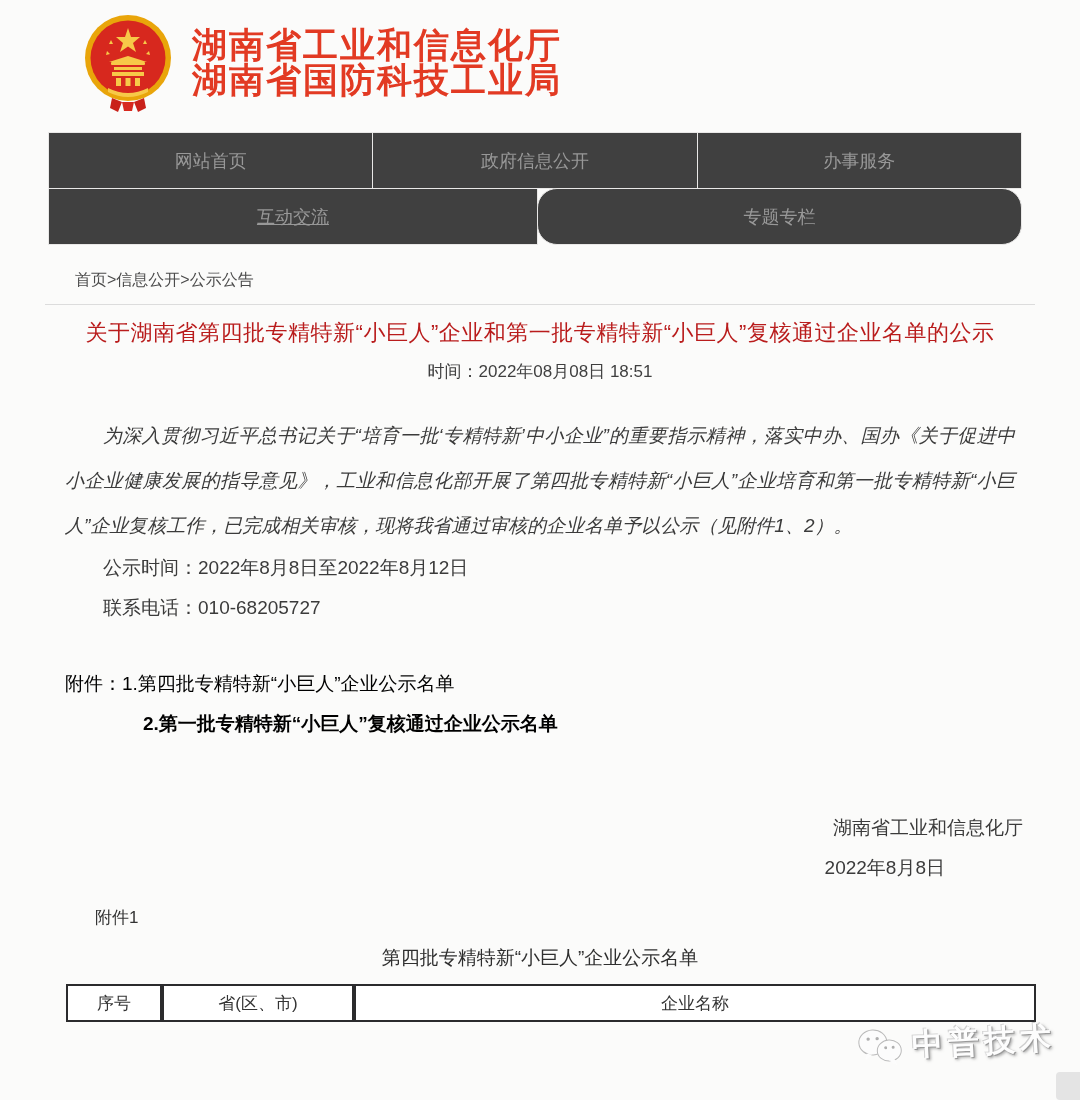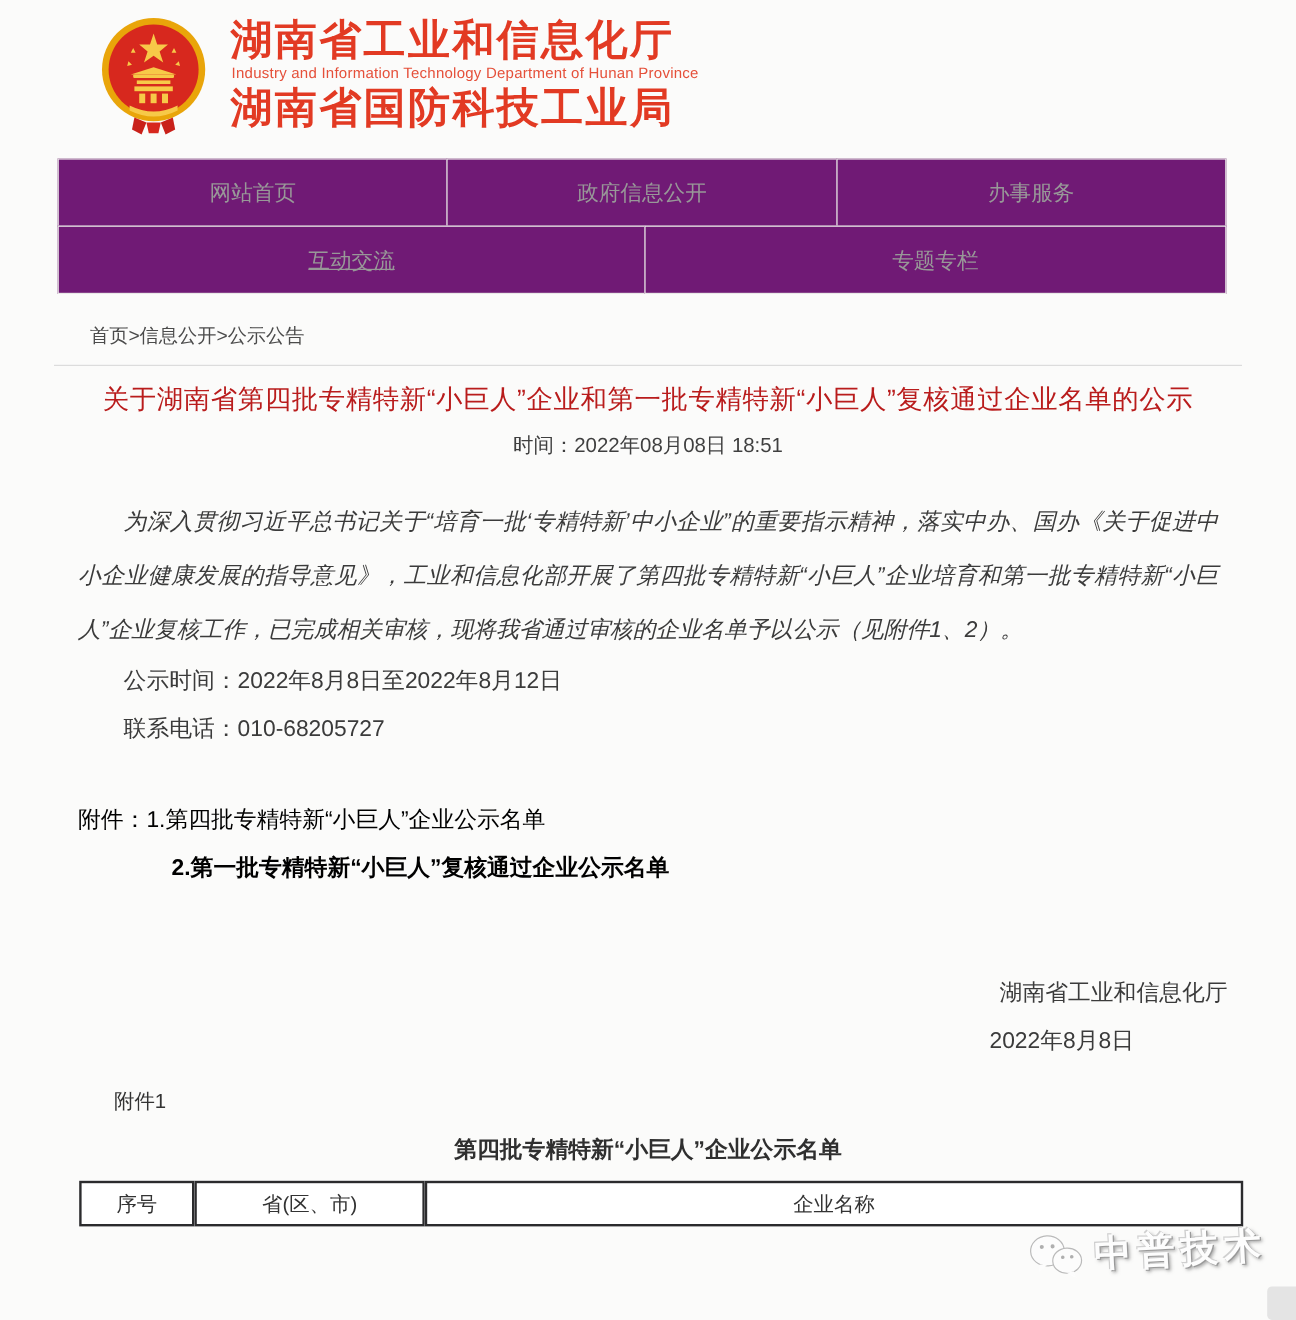--- a/index.html
+++ b/index.html
@@ -111,7 +111,6 @@
     </svg>
     <div class="org-titles">
       <div class="org-cn1">湖南省工业和信息化厅</div>
-      <div class="org-en">Industry and Information Technology Department of Hunan Province</div>
       <div class="org-cn2">湖南省国防科技工业局</div>
     </div>
   </div>

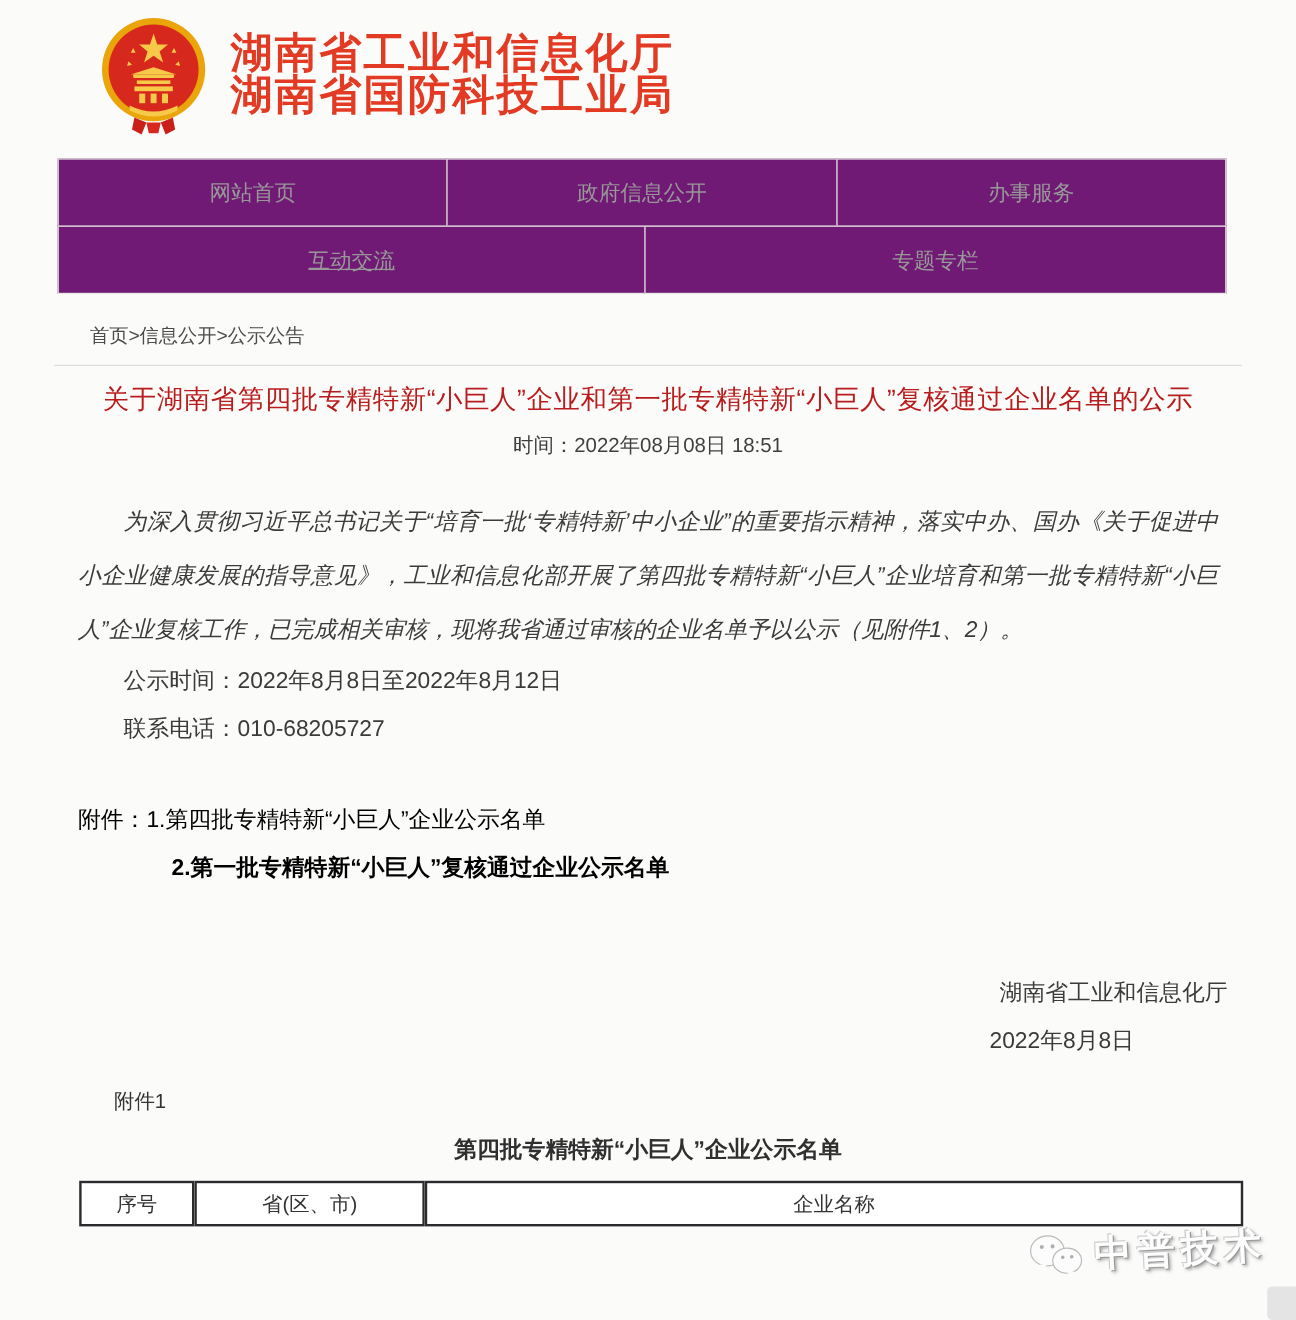--- a/index.html
+++ b/index.html
@@ -22,7 +22,7 @@
   .nav{margin:12px 0 0 3px;width:974px;}
   .nav-row{display:flex;}
   .nav-cell{
-    box-sizing:border-box;border:1px solid #e9e8e7;background:#701a75;
+    box-sizing:border-box;border:1px solid #e9e8e7;background:#404040;
     height:57px;display:flex;align-items:center;justify-content:center;
     color:#989898;font-size:18px;cursor:pointer;
   }

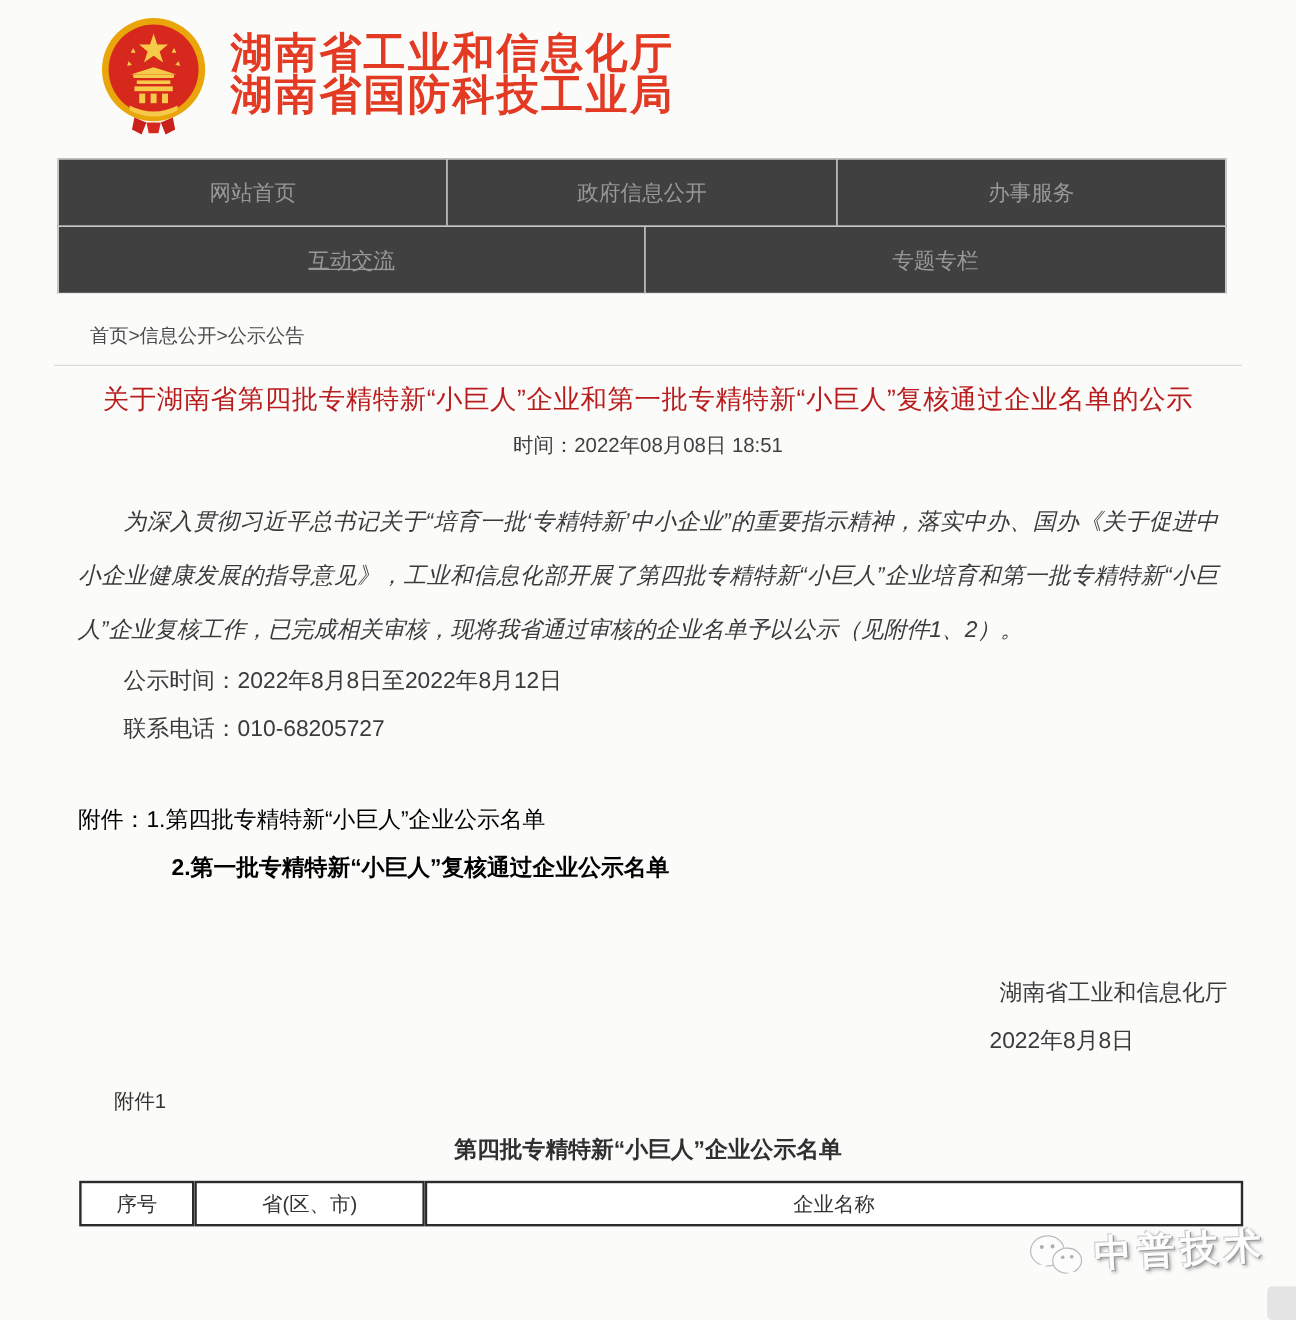--- a/index.html
+++ b/index.html
@@ -30,7 +30,7 @@
   .nav-row1 .nav-cell{flex:1;}
   .nav-row2{margin-top:-1px;}
   .nav-cell-wide{width:50.3%;text-decoration:underline;}
-  .nav-cell-rest{flex:1;}
+  .nav-cell-rest{flex:1;border-radius:20px;}
 
   
   .breadcrumb{

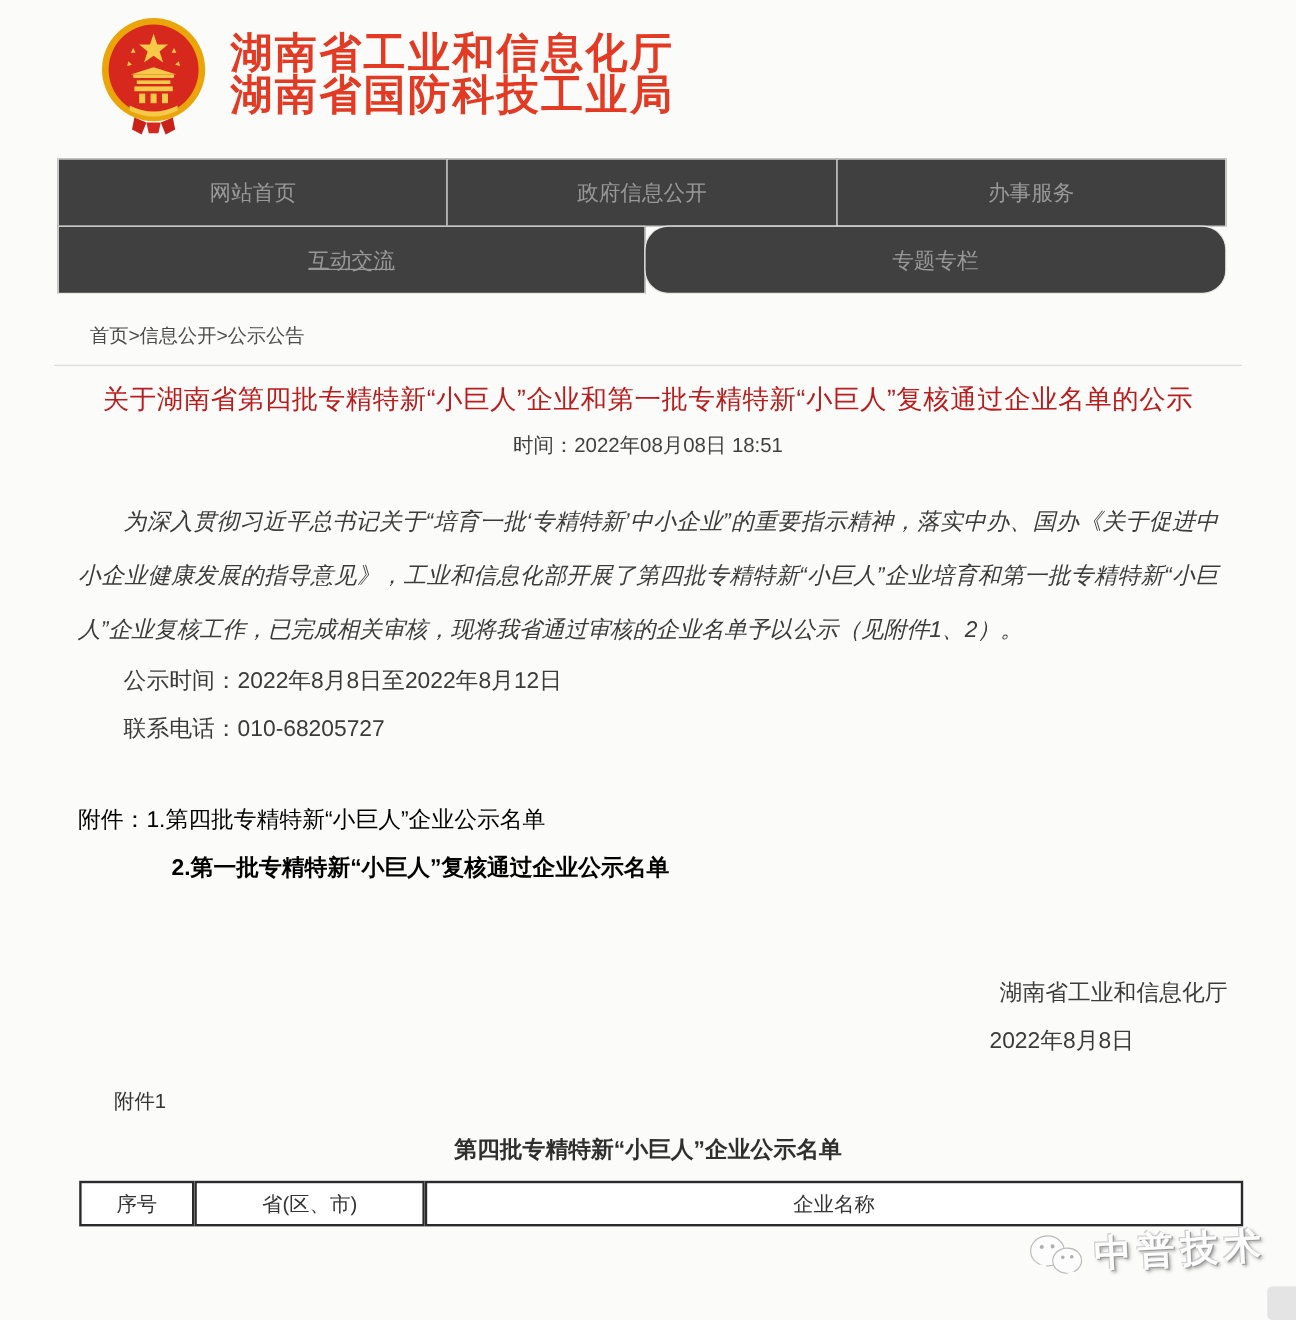--- a/index.html
+++ b/index.html
@@ -57,7 +57,7 @@
 
   
   .annex-label{margin:18px 0 0 50px;color:#333;font-size:17px;}
-  .annex-table-title{margin-top:16px;text-align:center;color:#2f2f2f;font-size:19px;font-weight:bold;}
+  .annex-table-title{margin-top:16px;text-align:center;color:#2f2f2f;font-size:19px;font-weight:normal;}
   table.annex{
     margin:10px 0 0 21px;width:970px;
     border-collapse:separate;border-spacing:0 3px;table-layout:fixed;

